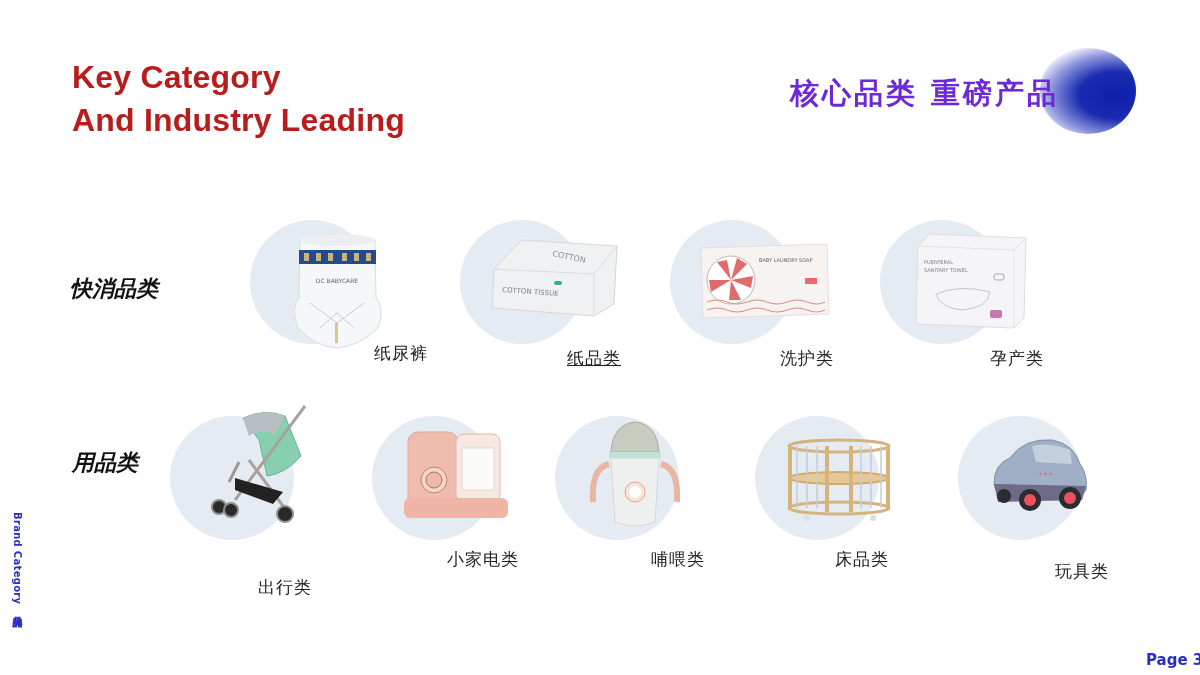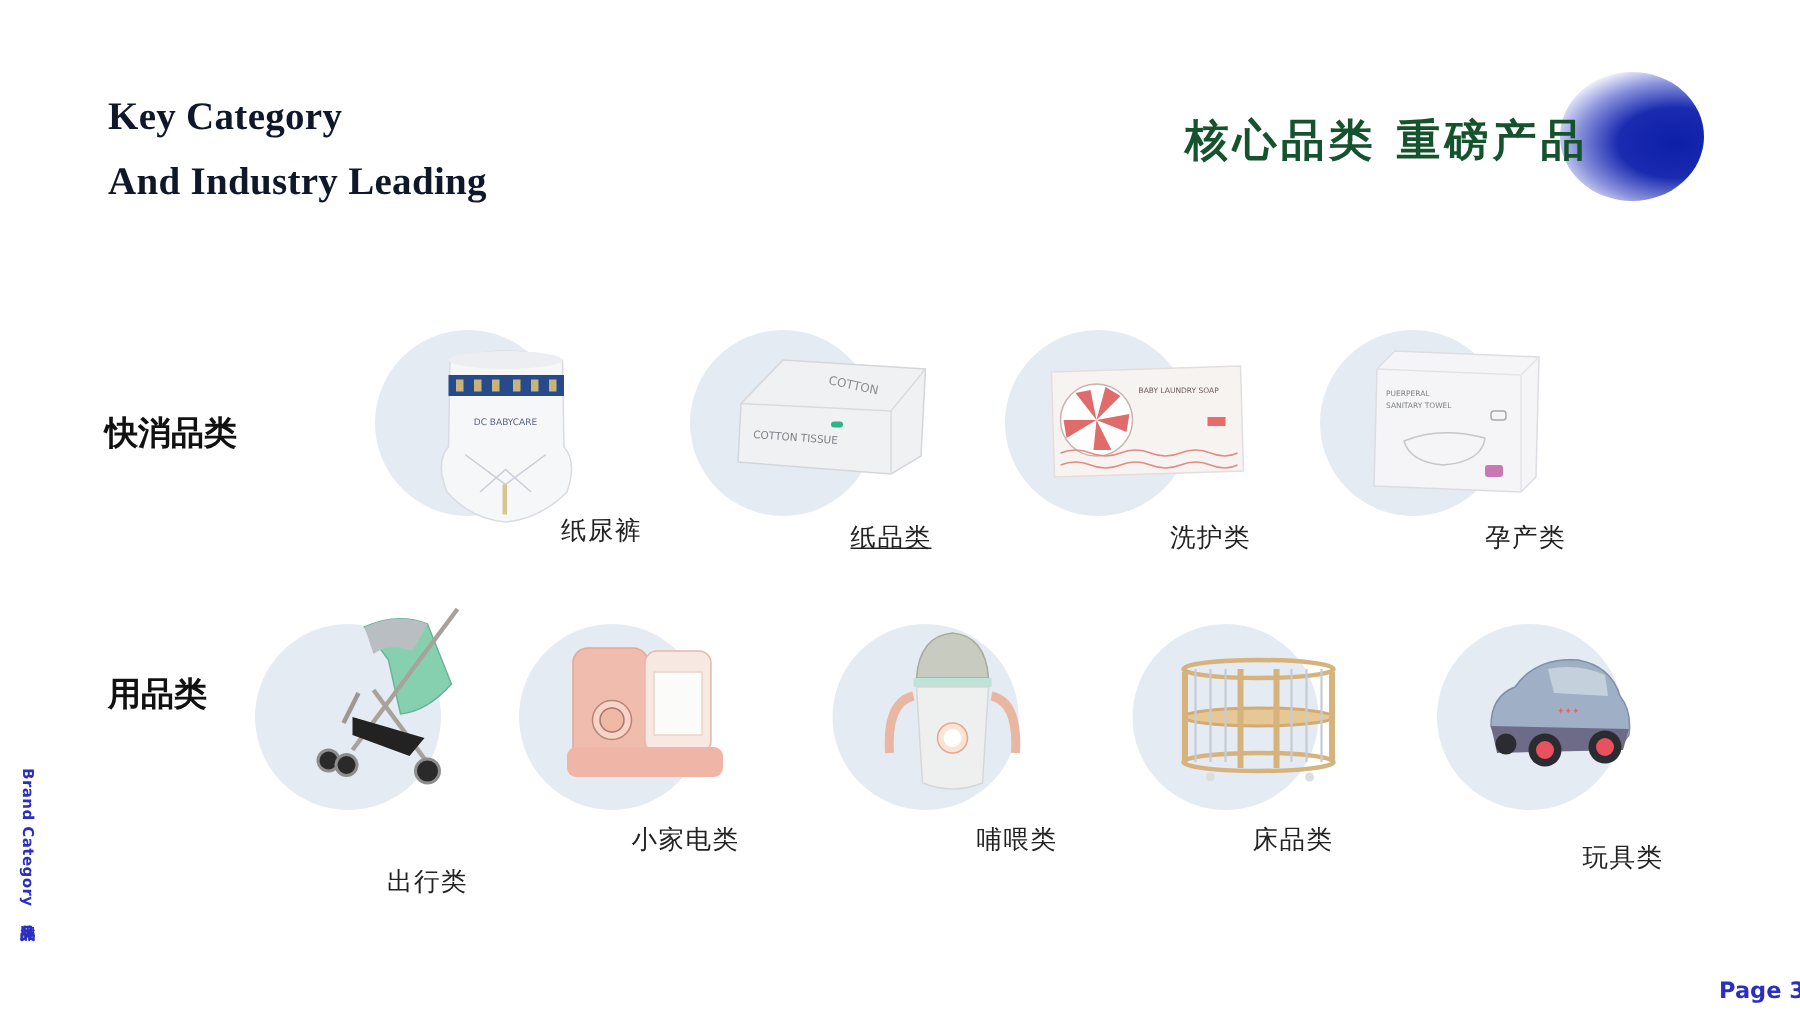--- a/index.html
+++ b/index.html
@@ -6,7 +6,7 @@
   html, body { width: 1200px; height: 675px; background: #ffffff; overflow: hidden; }
   body { position: relative; font-family: "DejaVu Sans", "Liberation Sans", sans-serif; color: #111; }
 
-  .title-en { position: absolute; left: 72px; top: 56px; font-family: Liberation Serif, serif; font-weight: bold; font-size: 26px; line-height: 43px; color: #0f172a; letter-spacing: 0.2px; }
+  .title-en { position: absolute; left: 72px; top: 56px; font-family: Liberation Sans, sans-serif; font-weight: bold; font-size: 32px; line-height: 43px; color: #b91c1c; letter-spacing: 0.2px; }
   .title-en div { white-space: nowrap; }
 
   .blob { position: absolute; left: 1040px; top: 48px; width: 96px; height: 86px; border-radius: 50%;

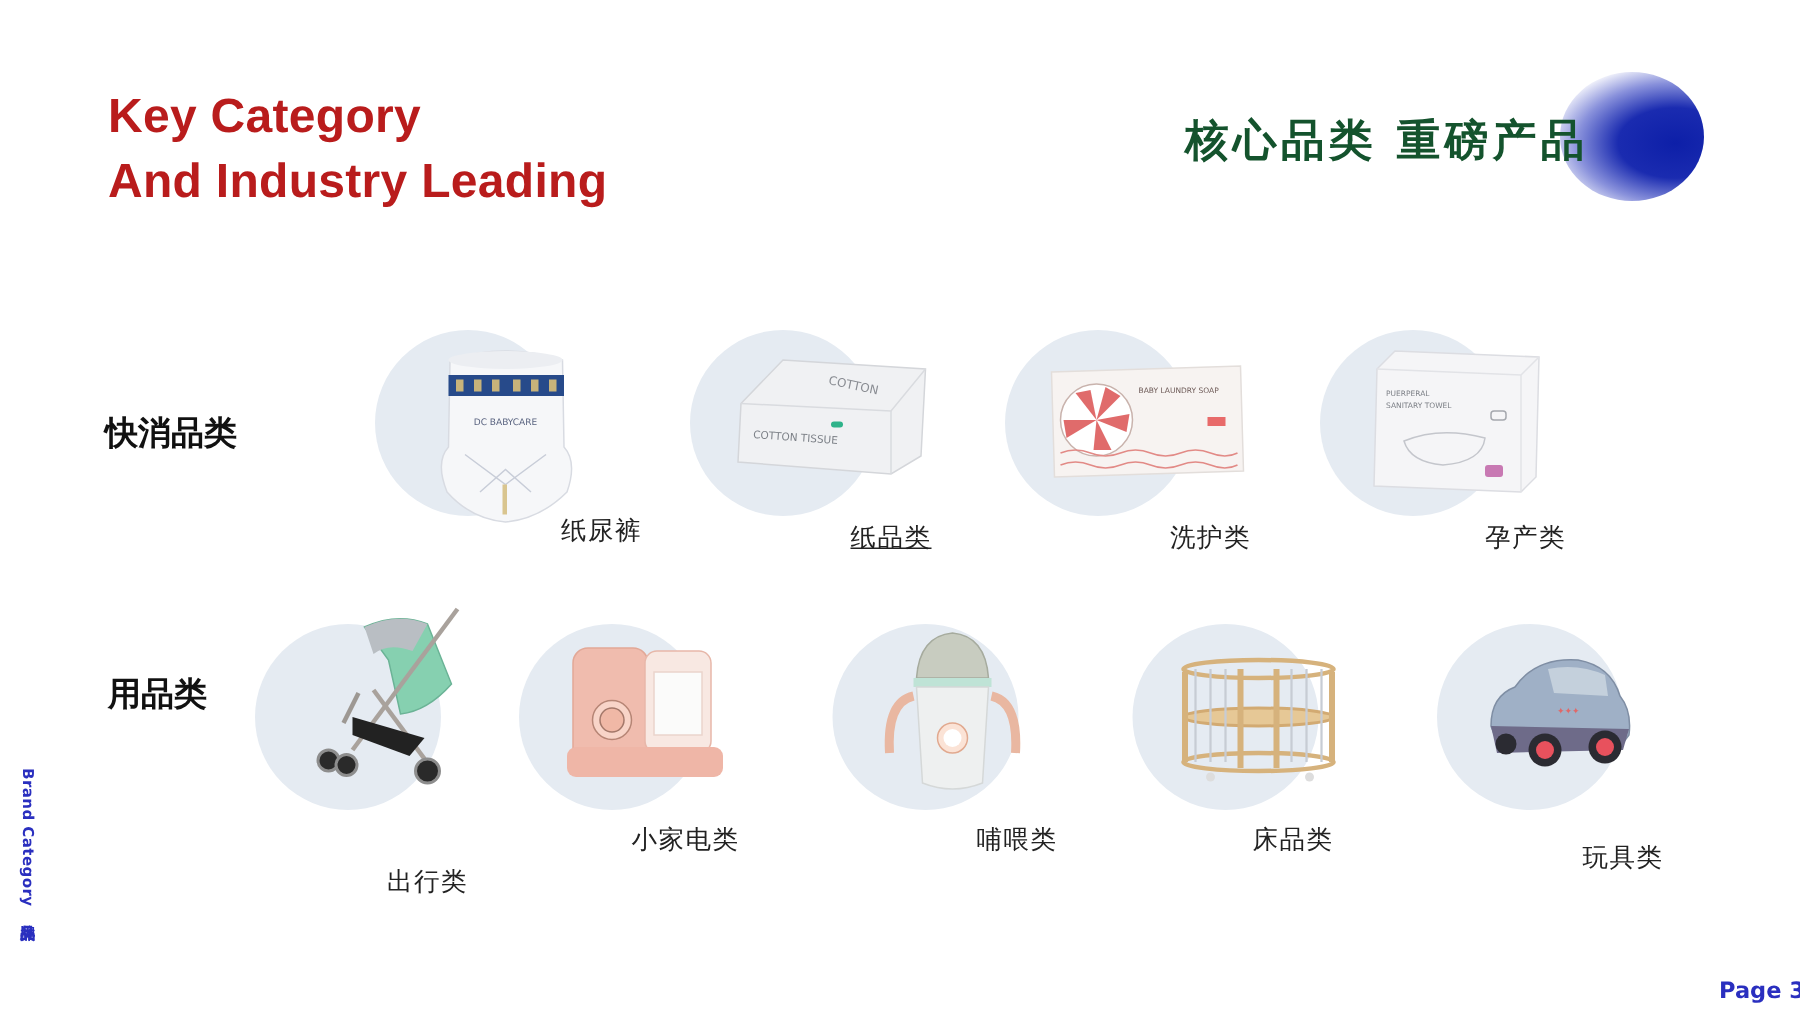--- a/index.html
+++ b/index.html
@@ -11,7 +11,7 @@
 
   .blob { position: absolute; left: 1040px; top: 48px; width: 96px; height: 86px; border-radius: 50%;
           background: radial-gradient(ellipse at 80% 55%, #0d1fa8 0%, #1a2bb0 35%, rgba(40,55,190,0.55) 60%, rgba(255,255,255,0) 82%); }
-  .title-cn { position: absolute; left: 790px; top: 74px; font-size: 29px; font-weight: bold; color: #14532d; letter-spacing: 3px; white-space: nowrap; }
+  .title-cn { position: absolute; left: 790px; top: 74px; font-size: 29px; font-weight: bold; color: #6d28d9; letter-spacing: 3px; white-space: nowrap; }
 
   .row-label { position: absolute; font-size: 22px; font-weight: bold; color: #111; white-space: nowrap; }
 

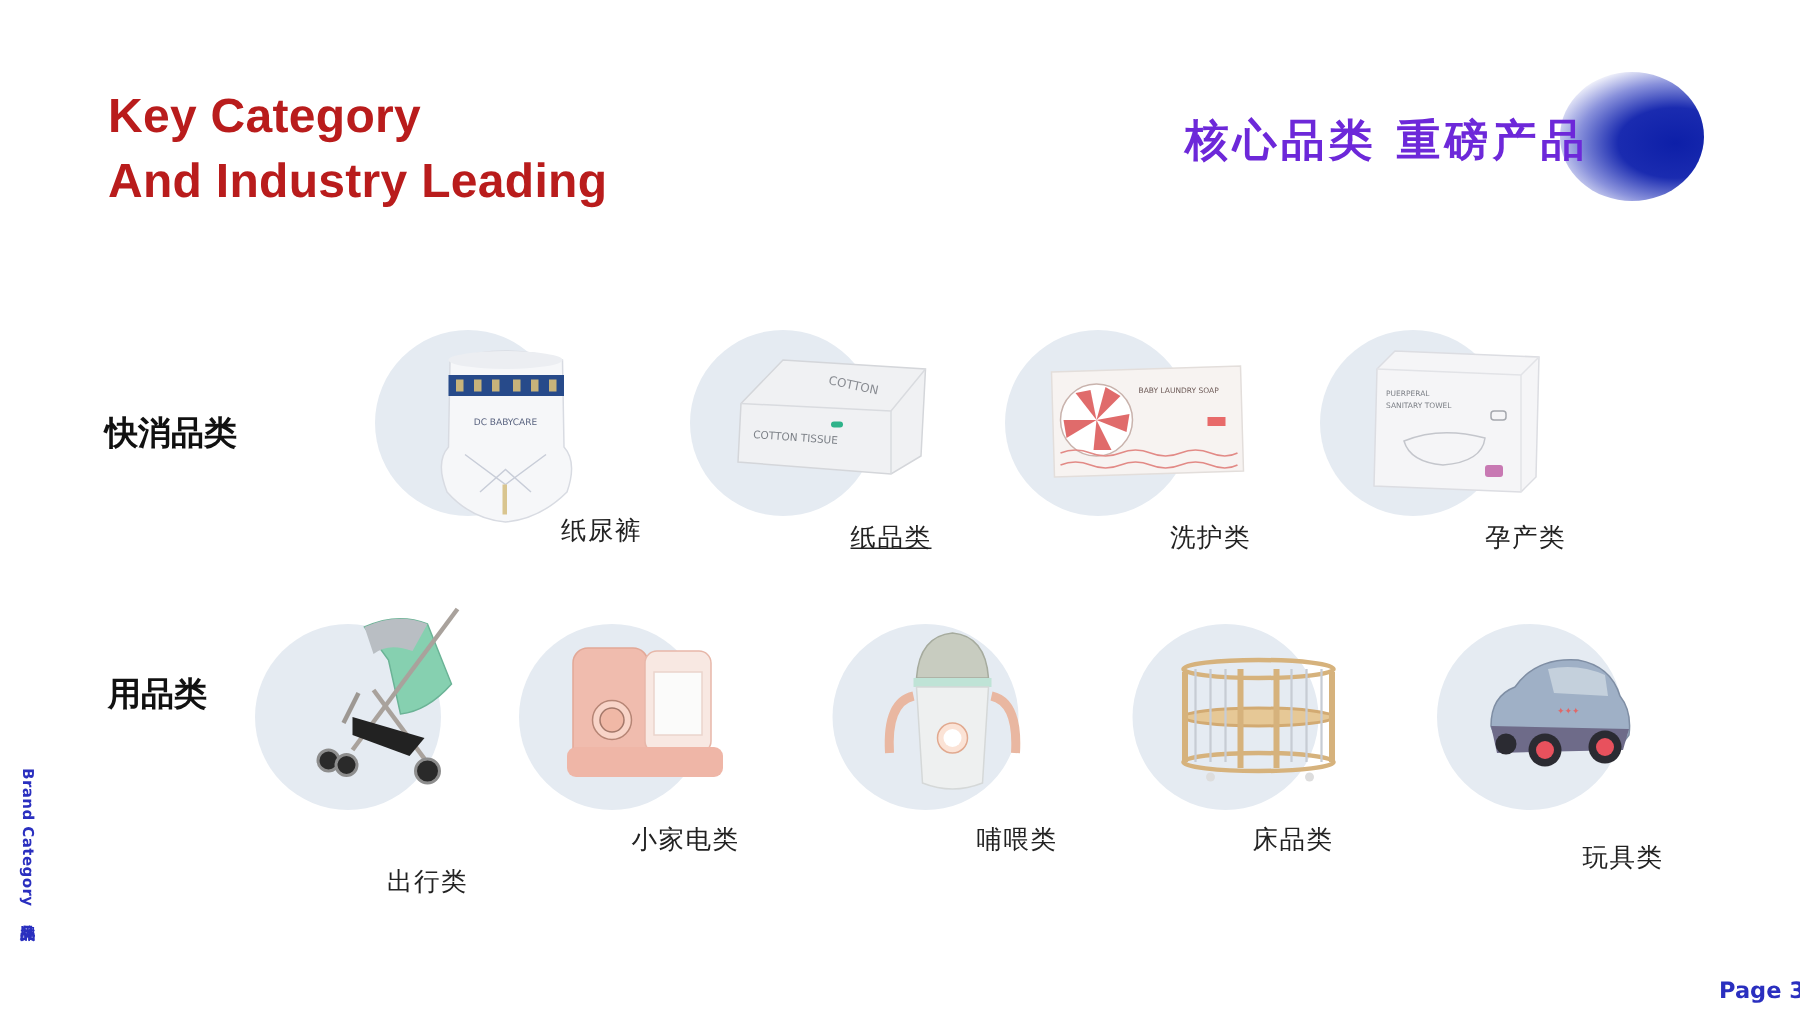--- a/index.html
+++ b/index.html
@@ -13,7 +13,7 @@
           background: radial-gradient(ellipse at 80% 55%, #0d1fa8 0%, #1a2bb0 35%, rgba(40,55,190,0.55) 60%, rgba(255,255,255,0) 82%); }
   .title-cn { position: absolute; left: 790px; top: 74px; font-size: 29px; font-weight: bold; color: #6d28d9; letter-spacing: 3px; white-space: nowrap; }
 
-  .row-label { position: absolute; font-size: 22px; font-weight: bold; color: #111; white-space: nowrap; }
+  .row-label { position: absolute; font-size: 22px; font-weight: bold; color: #111; white-space: nowrap; font-style: italic; }
 
   .item { position: absolute; width: 200px; height: 170px; }
   .circle { position: absolute; width: 124px; height: 124px; border-radius: 50%; background: #e5ebf2; }

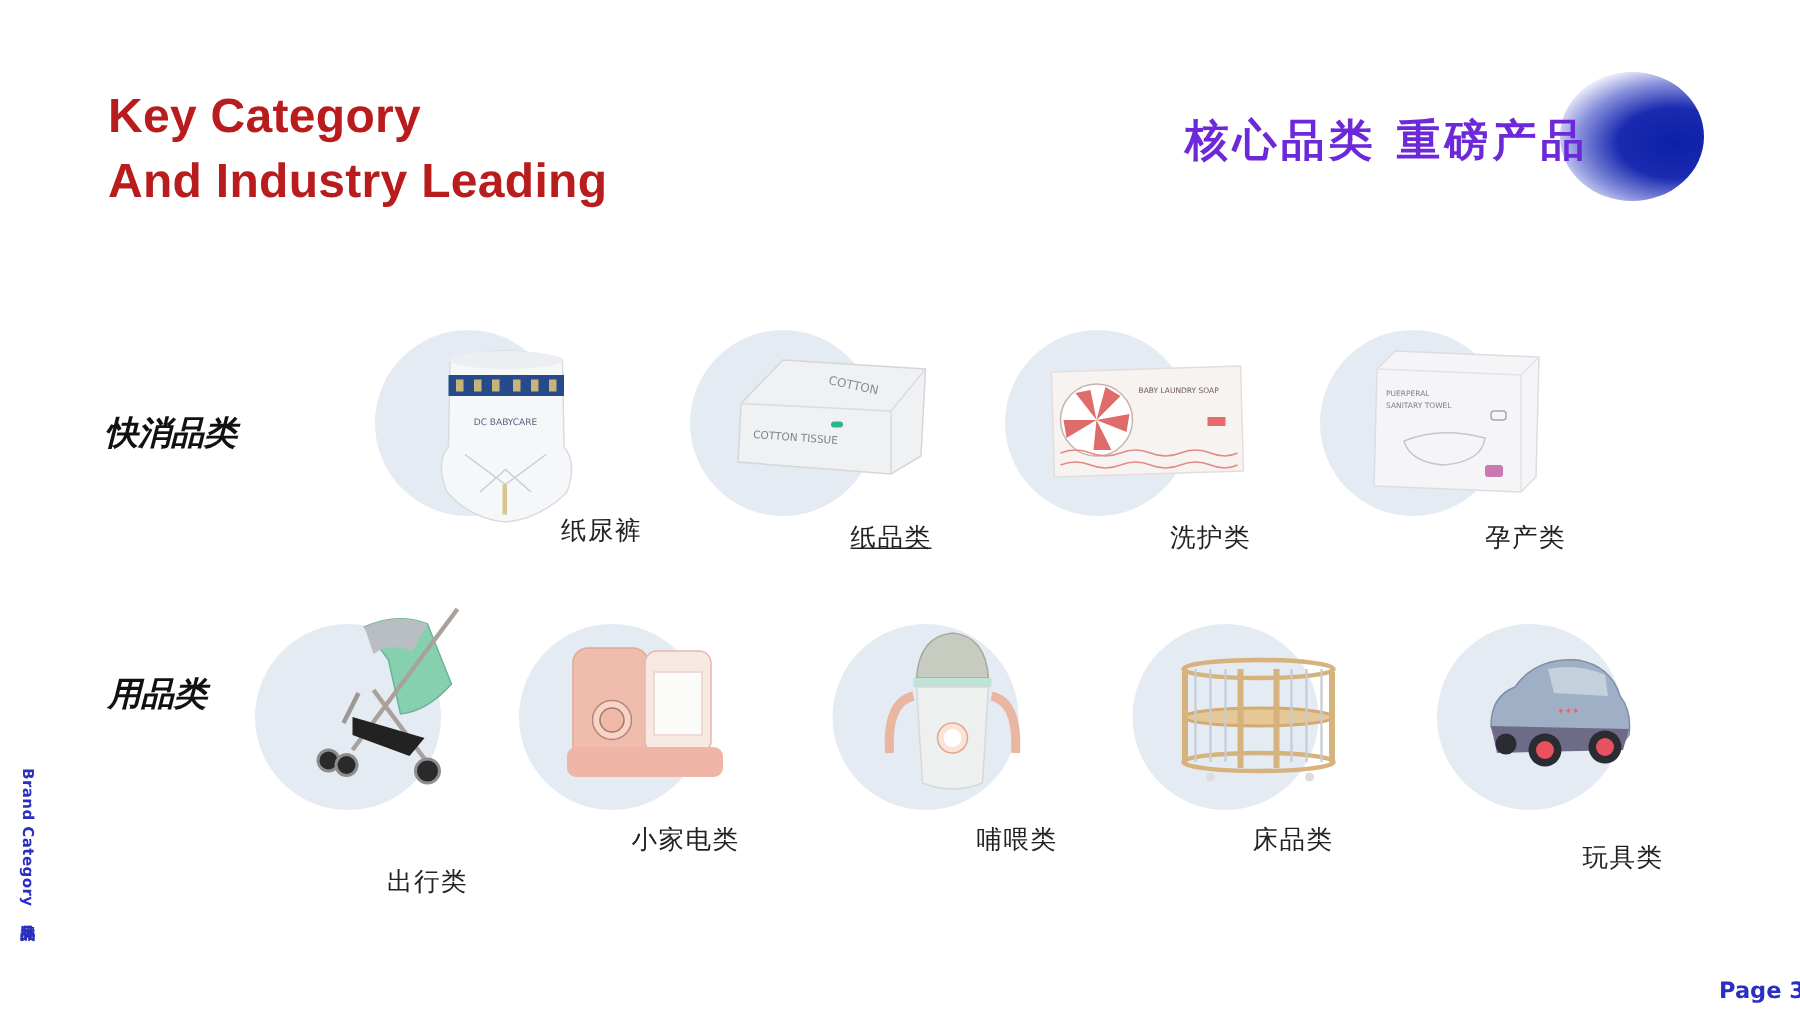--- a/index.html
+++ b/index.html
@@ -130,7 +130,7 @@
   <div class="item-label" style="left:88px; top:132px;margin-top:28px;">出行类</div>
 </div>
 
-<div class="item" style="left:346px; top:416px;">
+<div class="item" style="left:372px; top:416px;">
   <div class="circle" style="left:0; top:0;"></div>
   <div class="product" style="left:32px; top:12px;">
     <svg width="104" height="94" viewBox="0 0 104 94">

